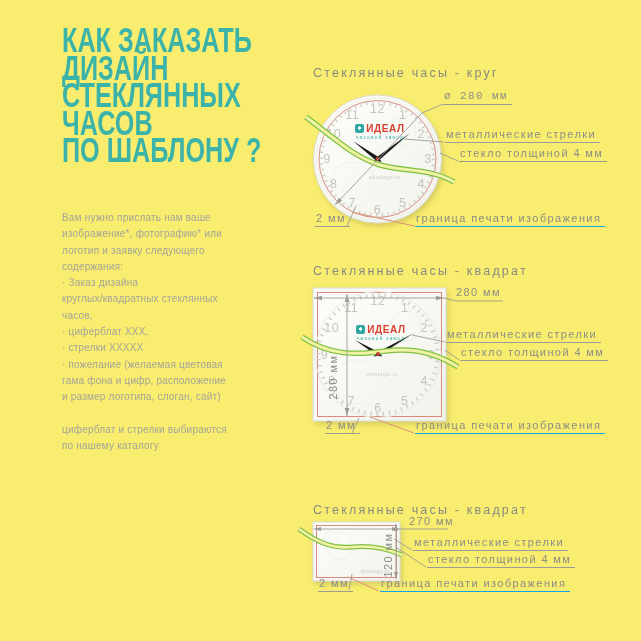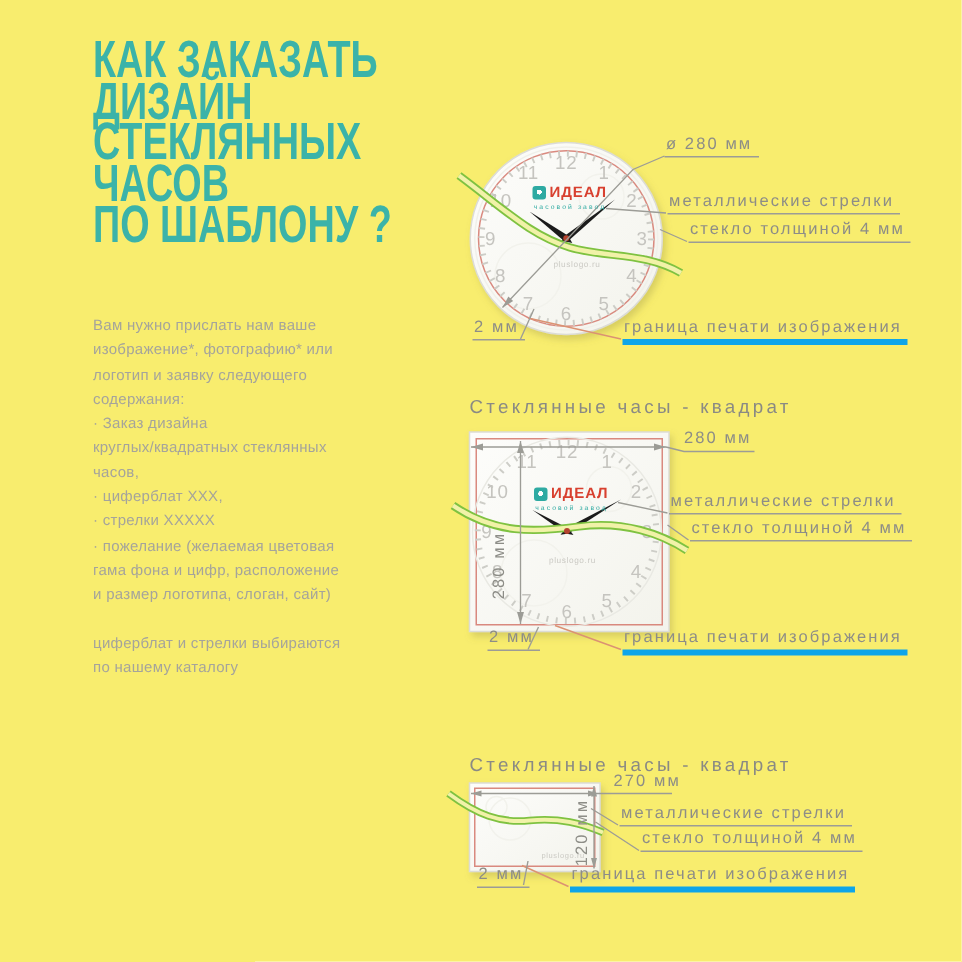--- a/index.html
+++ b/index.html
@@ -163,6 +163,7 @@
 циферблат и стрелки выбираются
 по нашему каталогу</div>
 
+  <div class="diag-title" style="left:313px;top:66px;">Стеклянные часы - круг</div>
   <div class="ann u" style="left:443px;top:90px;">ø 280 мм</div>
   <div class="ann u" style="left:445px;top:128px;">металлические стрелки</div>
   <div class="ann u" style="left:459px;top:147px;">стекло толщиной 4 мм</div>

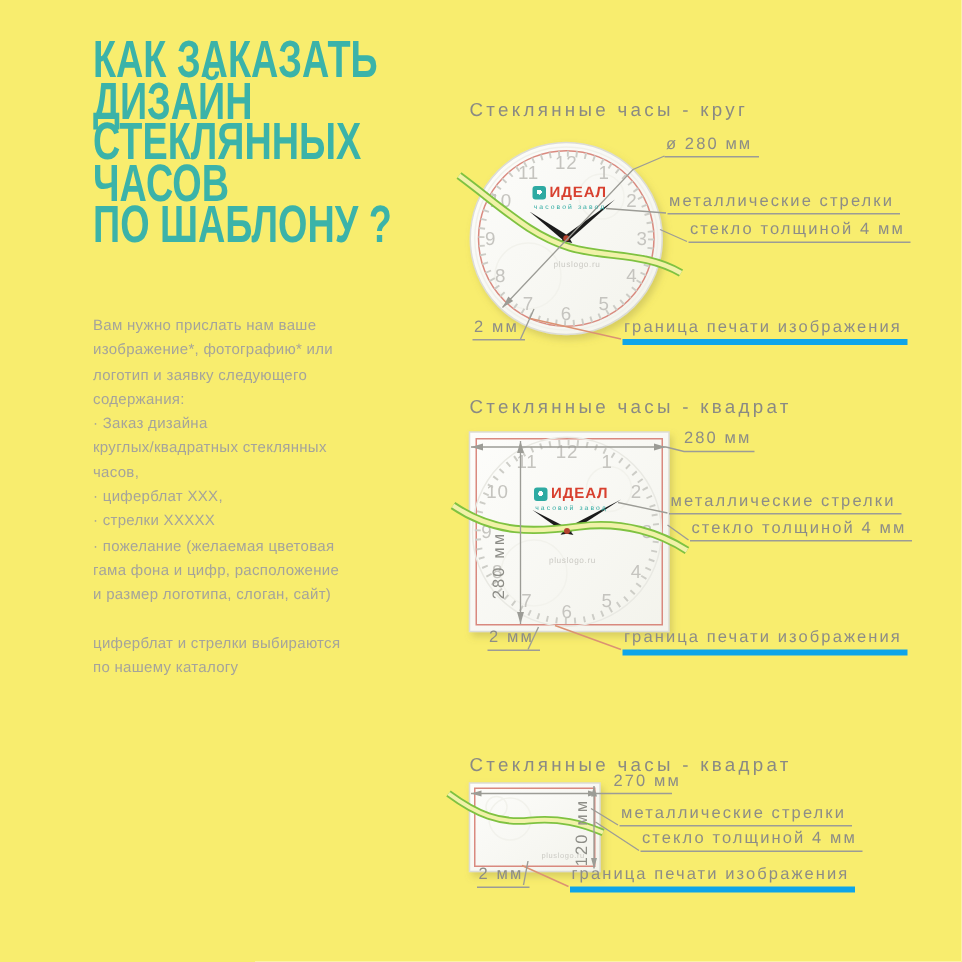--- a/index.html
+++ b/index.html
@@ -164,7 +164,7 @@
 по нашему каталогу</div>
 
   <div class="diag-title" style="left:313px;top:66px;">Стеклянные часы - круг</div>
-  <div class="ann u" style="left:443px;top:90px;">ø 280 мм</div>
+  <div class="ann u" style="left:443px;top:90px;font-family:Liberation Mono, monospace;">ø 280 мм</div>
   <div class="ann u" style="left:445px;top:128px;">металлические стрелки</div>
   <div class="ann u" style="left:459px;top:147px;">стекло толщиной 4 мм</div>
   <div class="ann u" style="left:315px;top:212px;">2 мм</div>

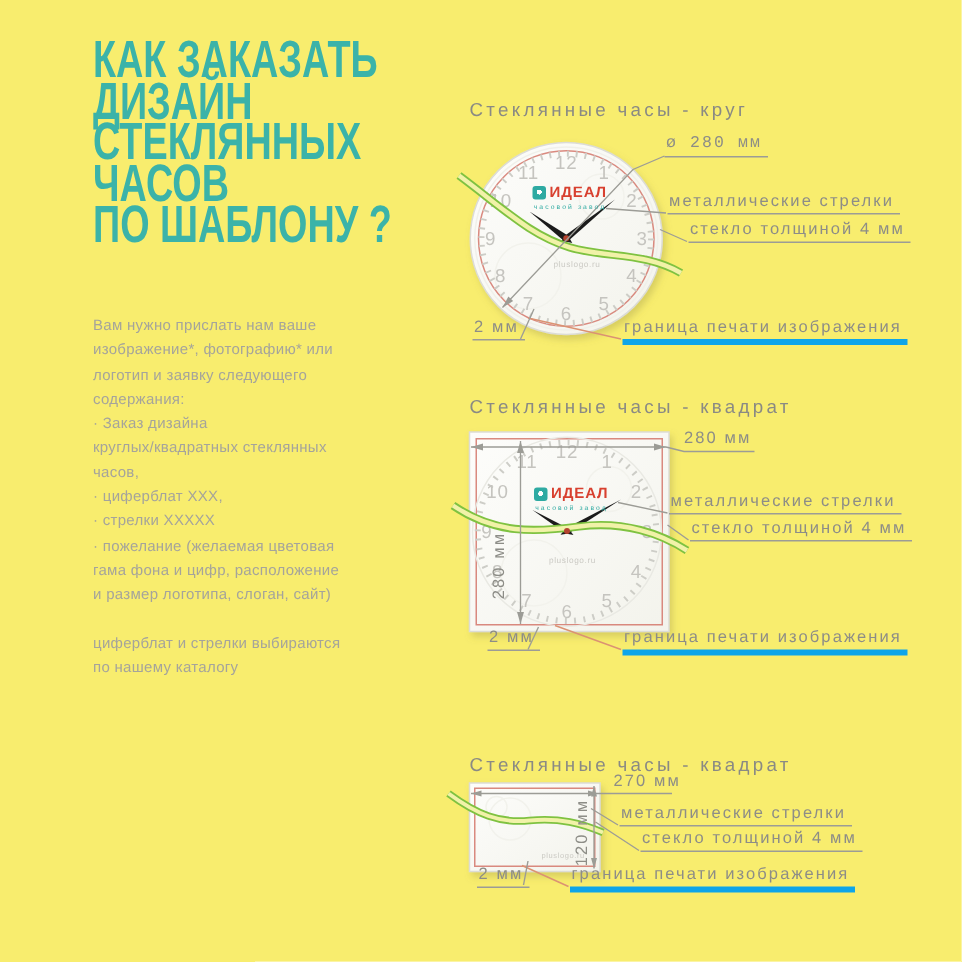--- a/index.html
+++ b/index.html
@@ -16,7 +16,7 @@
   .diag-title{position:absolute;z-index:2;font-size:12.5px;letter-spacing:2.2px;color:#8A8A84;white-space:nowrap;}
   .ann{position:absolute;z-index:2;font-size:11px;letter-spacing:1.4px;color:#8D8D87;white-space:nowrap;}
   .u{border-bottom:1px solid #9C9C96;padding:0 4px 2px 1px;}
-  .u-red{border-bottom:4px solid #0ea5e9;padding:0 4px 2px 1px;text-align:center;}
+  .u-red{border-bottom:1px solid #0ea5e9;padding:0 4px 2px 1px;text-align:center;}
   .rot{transform:translate(-50%,-50%) rotate(-90deg);}
 
   .logo{position:absolute;z-index:2;width:52px;text-align:center;}

